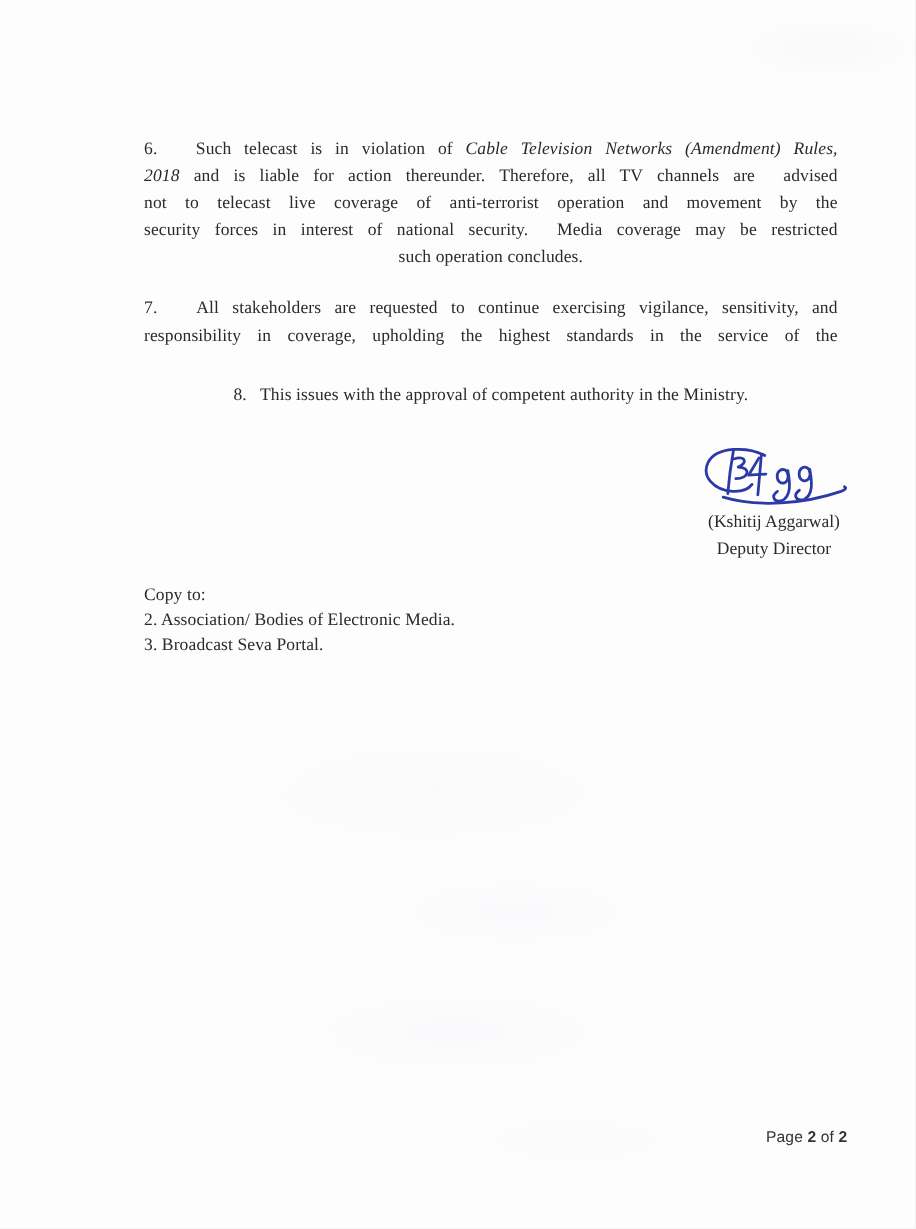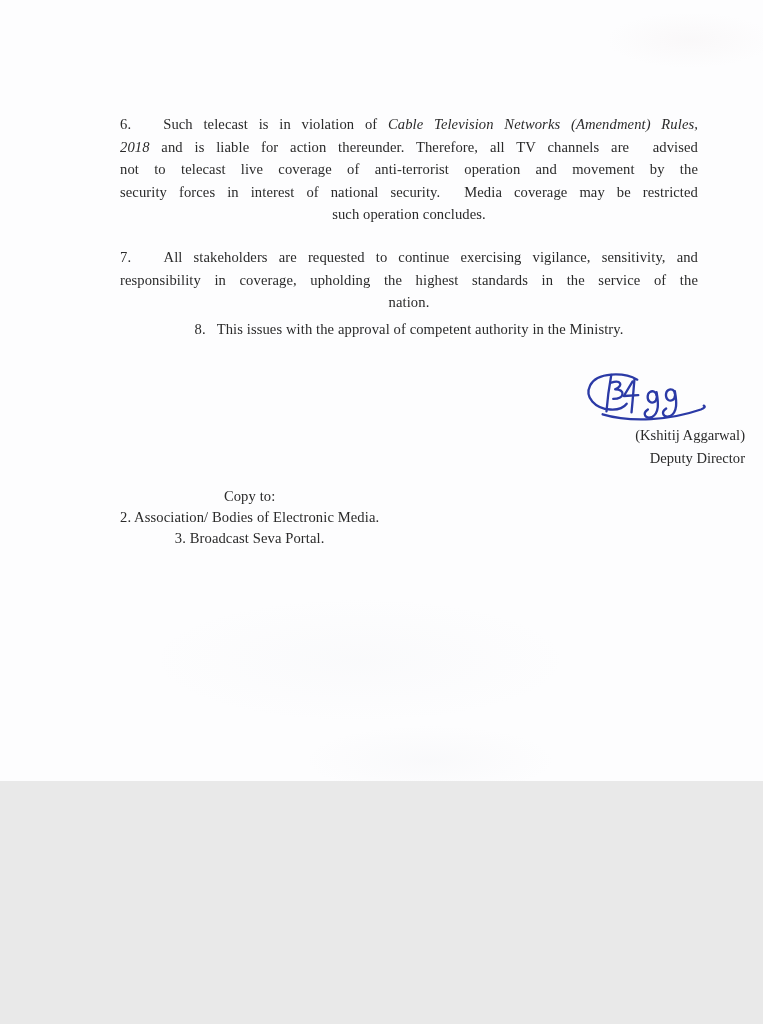--- a/index.html
+++ b/index.html
@@ -5,7 +5,7 @@
   html,body{margin:0;padding:0;background:#e9e9e9;}
   .page{
     position:relative;
-    width:763px;height:781px;
+    width:763px;height:1024px;
     margin:0 auto;
     background:
       radial-gradient(ellipse 180px 50px at 430px 760px, rgba(176,182,194,0.05), transparent 70%),

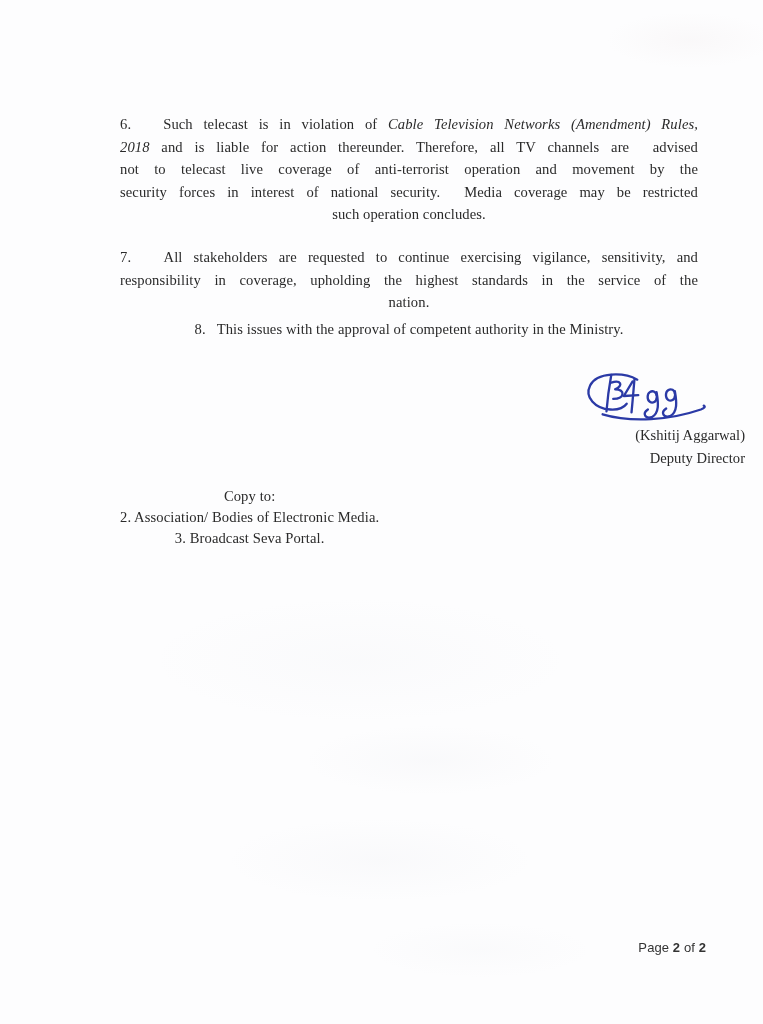--- a/index.html
+++ b/index.html
@@ -63,7 +63,6 @@
   <div class="block para" style="top:246px">
       <div class="jline"><span>7.&nbsp;&nbsp; All stakeholders are requested to continue exercising vigilance, sensitivity, and</span></div>
       <div class="jline"><span>responsibility in coverage, upholding the highest standards in the service of the</span></div>
-      <div class="jline nojust"><span>nation.</span></div>
     </div>
 
   <div class="block para" style="top:318px">

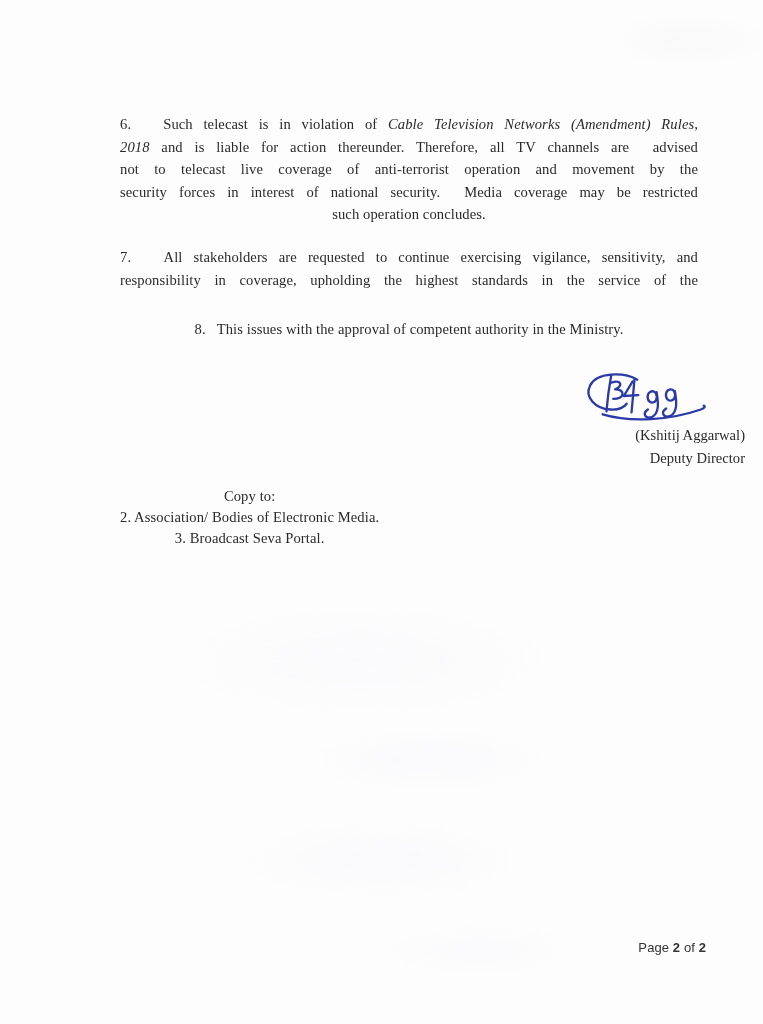--- a/index.html
+++ b/index.html
@@ -36,7 +36,7 @@
   .copyto .jline{text-align:center;text-align-last:auto;}
   .signature-block{
     left:545px;top:370px;width:200px;
-    text-align:right;
+    text-align:center;
     font-size:14.6px;line-height:22.5px;
   }
   .signature-block svg{display:block;margin:0 auto 2px auto;}

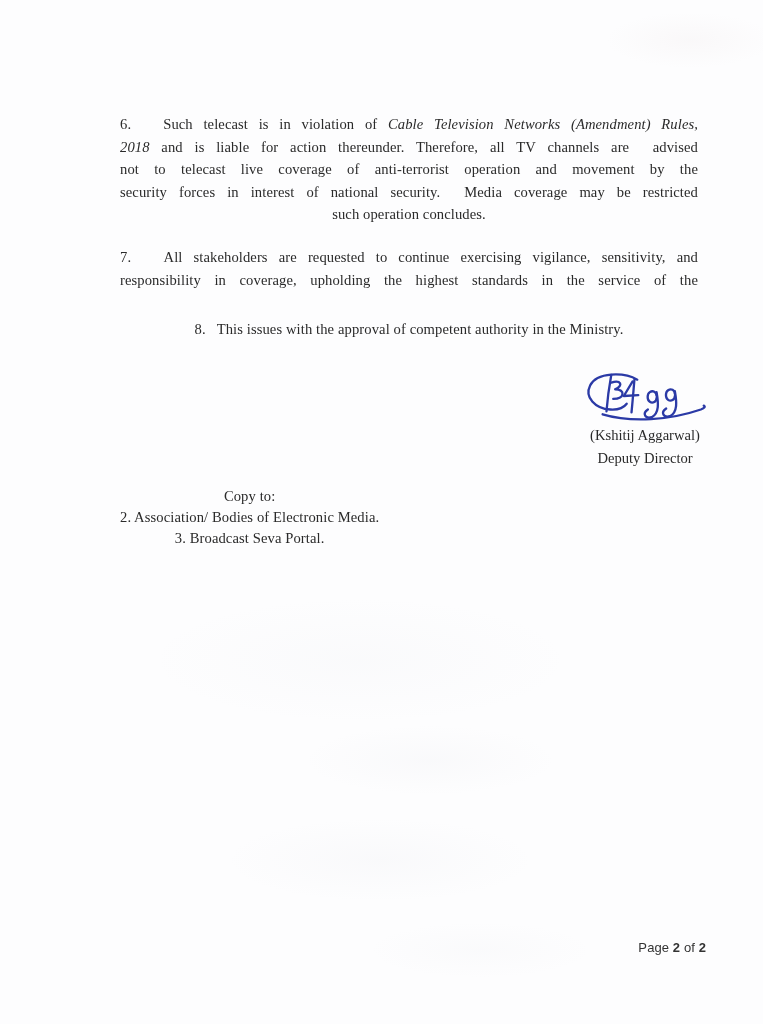--- a/index.html
+++ b/index.html
@@ -33,7 +33,7 @@
     font-size:14.6px;line-height:21px;
     letter-spacing:0.1px;white-space:nowrap;
   }
-  .copyto .jline{text-align:center;text-align-last:auto;}
+  .copyto .jline{text-align:left;text-align-last:auto;}
   .signature-block{
     left:545px;top:370px;width:200px;
     text-align:center;

